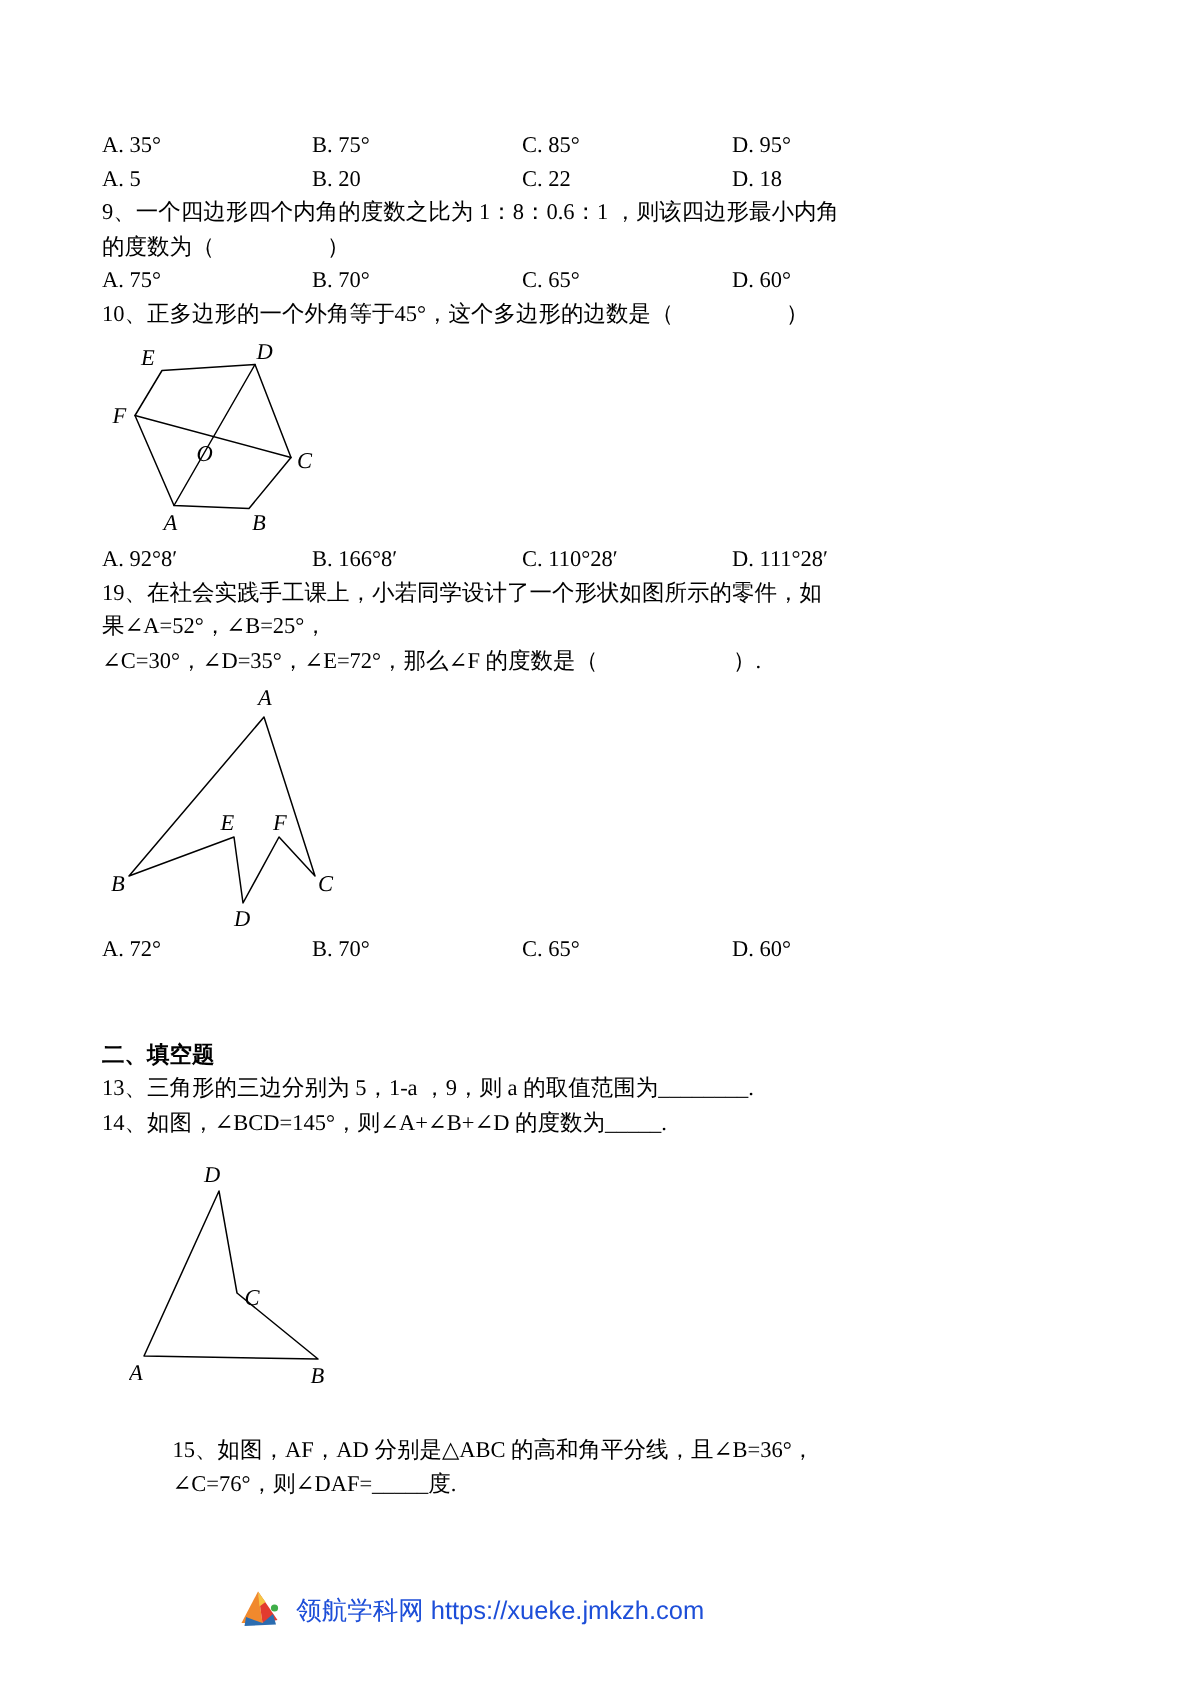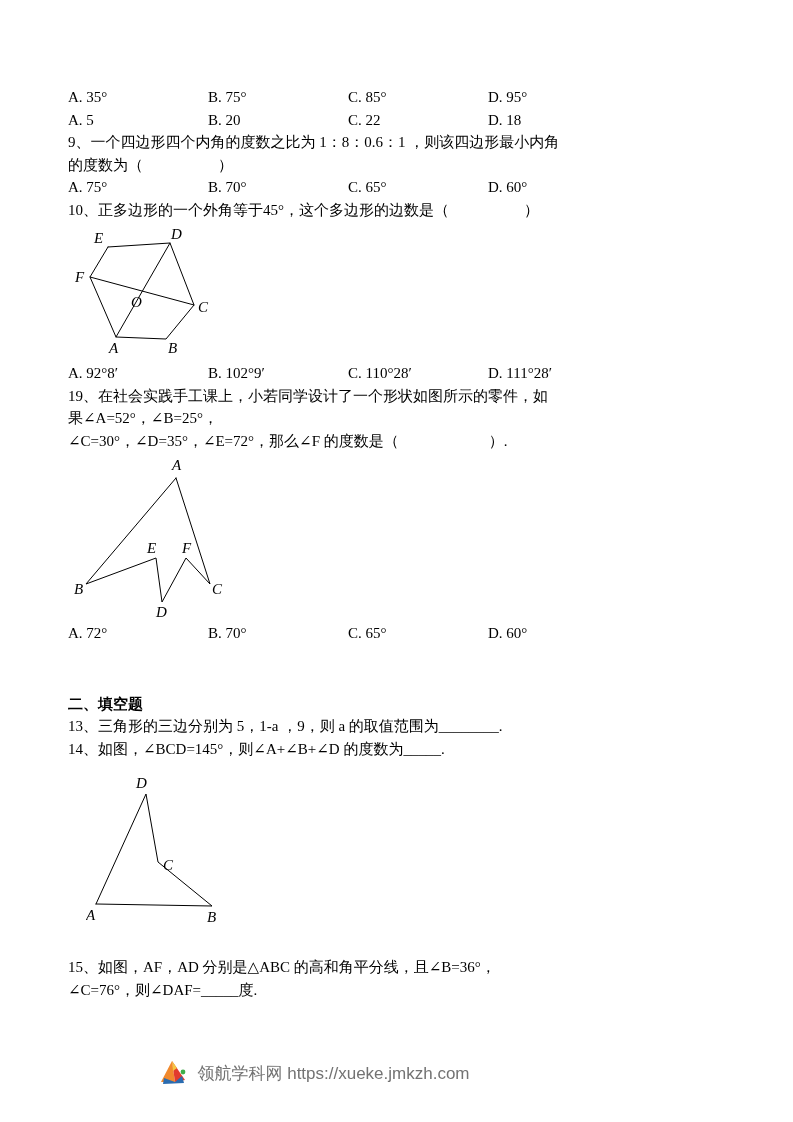--- a/index.html
+++ b/index.html
@@ -104,7 +104,7 @@
 
     <div class="options">
       <span>A. 92°8′</span>
-      <span>B. 102°9′</span>
+      <span>B. 166°8′</span>
       <span>C. 110°28′</span>
       <span>D. 111°28′</span>
     </div>

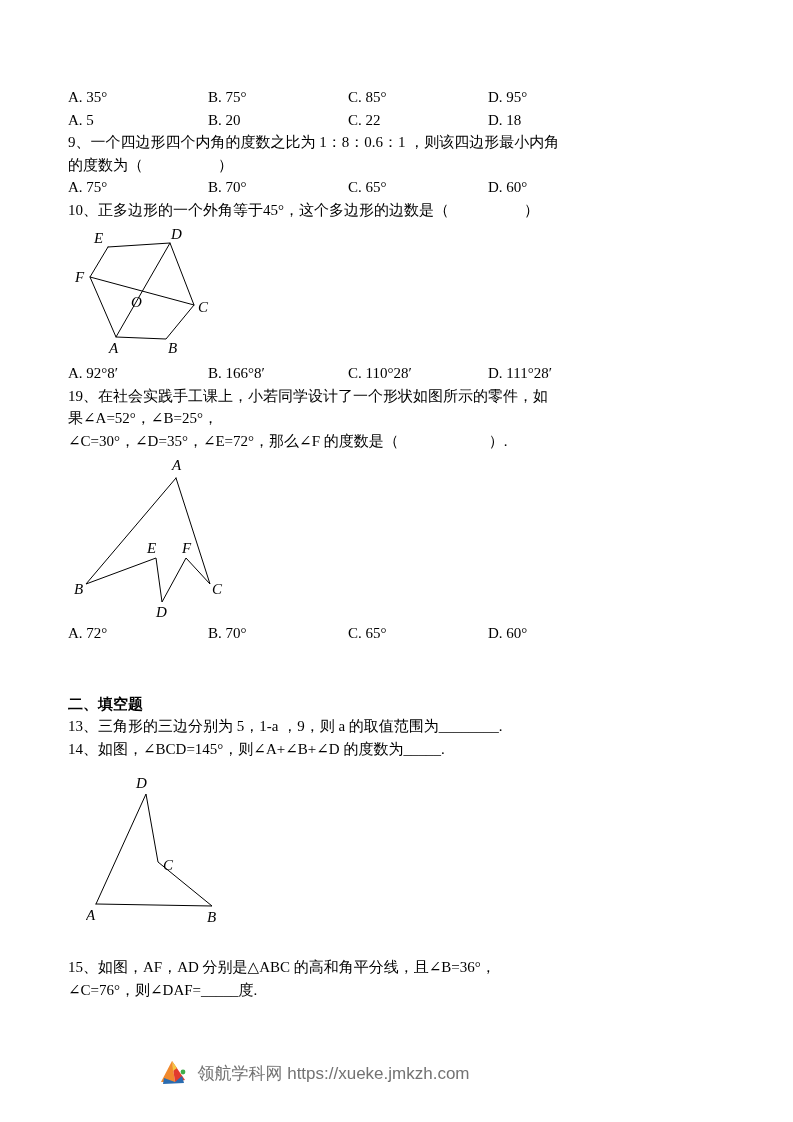--- a/index.html
+++ b/index.html
@@ -41,7 +41,7 @@
   .fig-hexagon { margin: 4px 0 2px 4px; }
   .fig-part    { margin: 2px 0 2px 6px; }
   .fig-quad    { margin: 14px 0 6px 18px; }
-  .q15 { margin-top: 30px; }
+  .q15 { margin-top: 30px; margin-left: 47px; }
   .footer {
     position: absolute;
     left: 0; right: 0; top: 1058px;

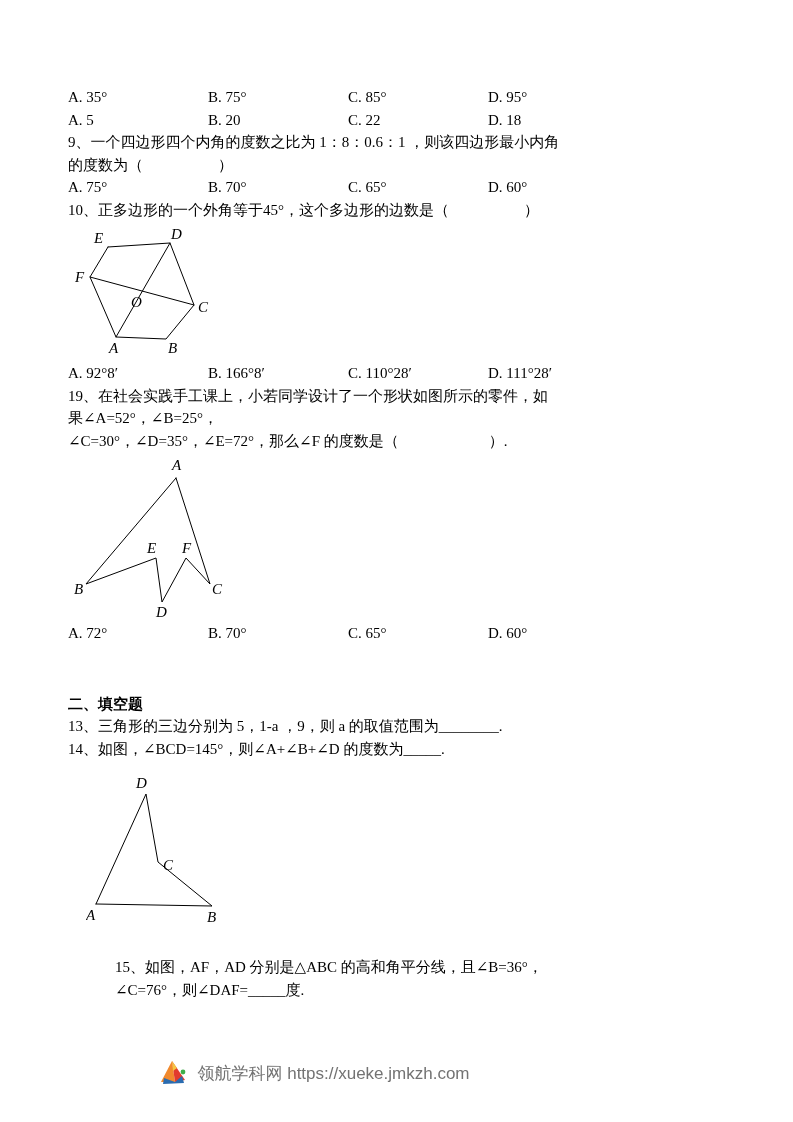--- a/index.html
+++ b/index.html
@@ -49,7 +49,7 @@
     gap: 9px;
     font-family: "Liberation Sans", "DejaVu Sans", sans-serif;
     font-size: 17px;
-    color: #737373;
+    color: #1d4ed8;
   }
   .footer svg { display: block; }
 </style>

